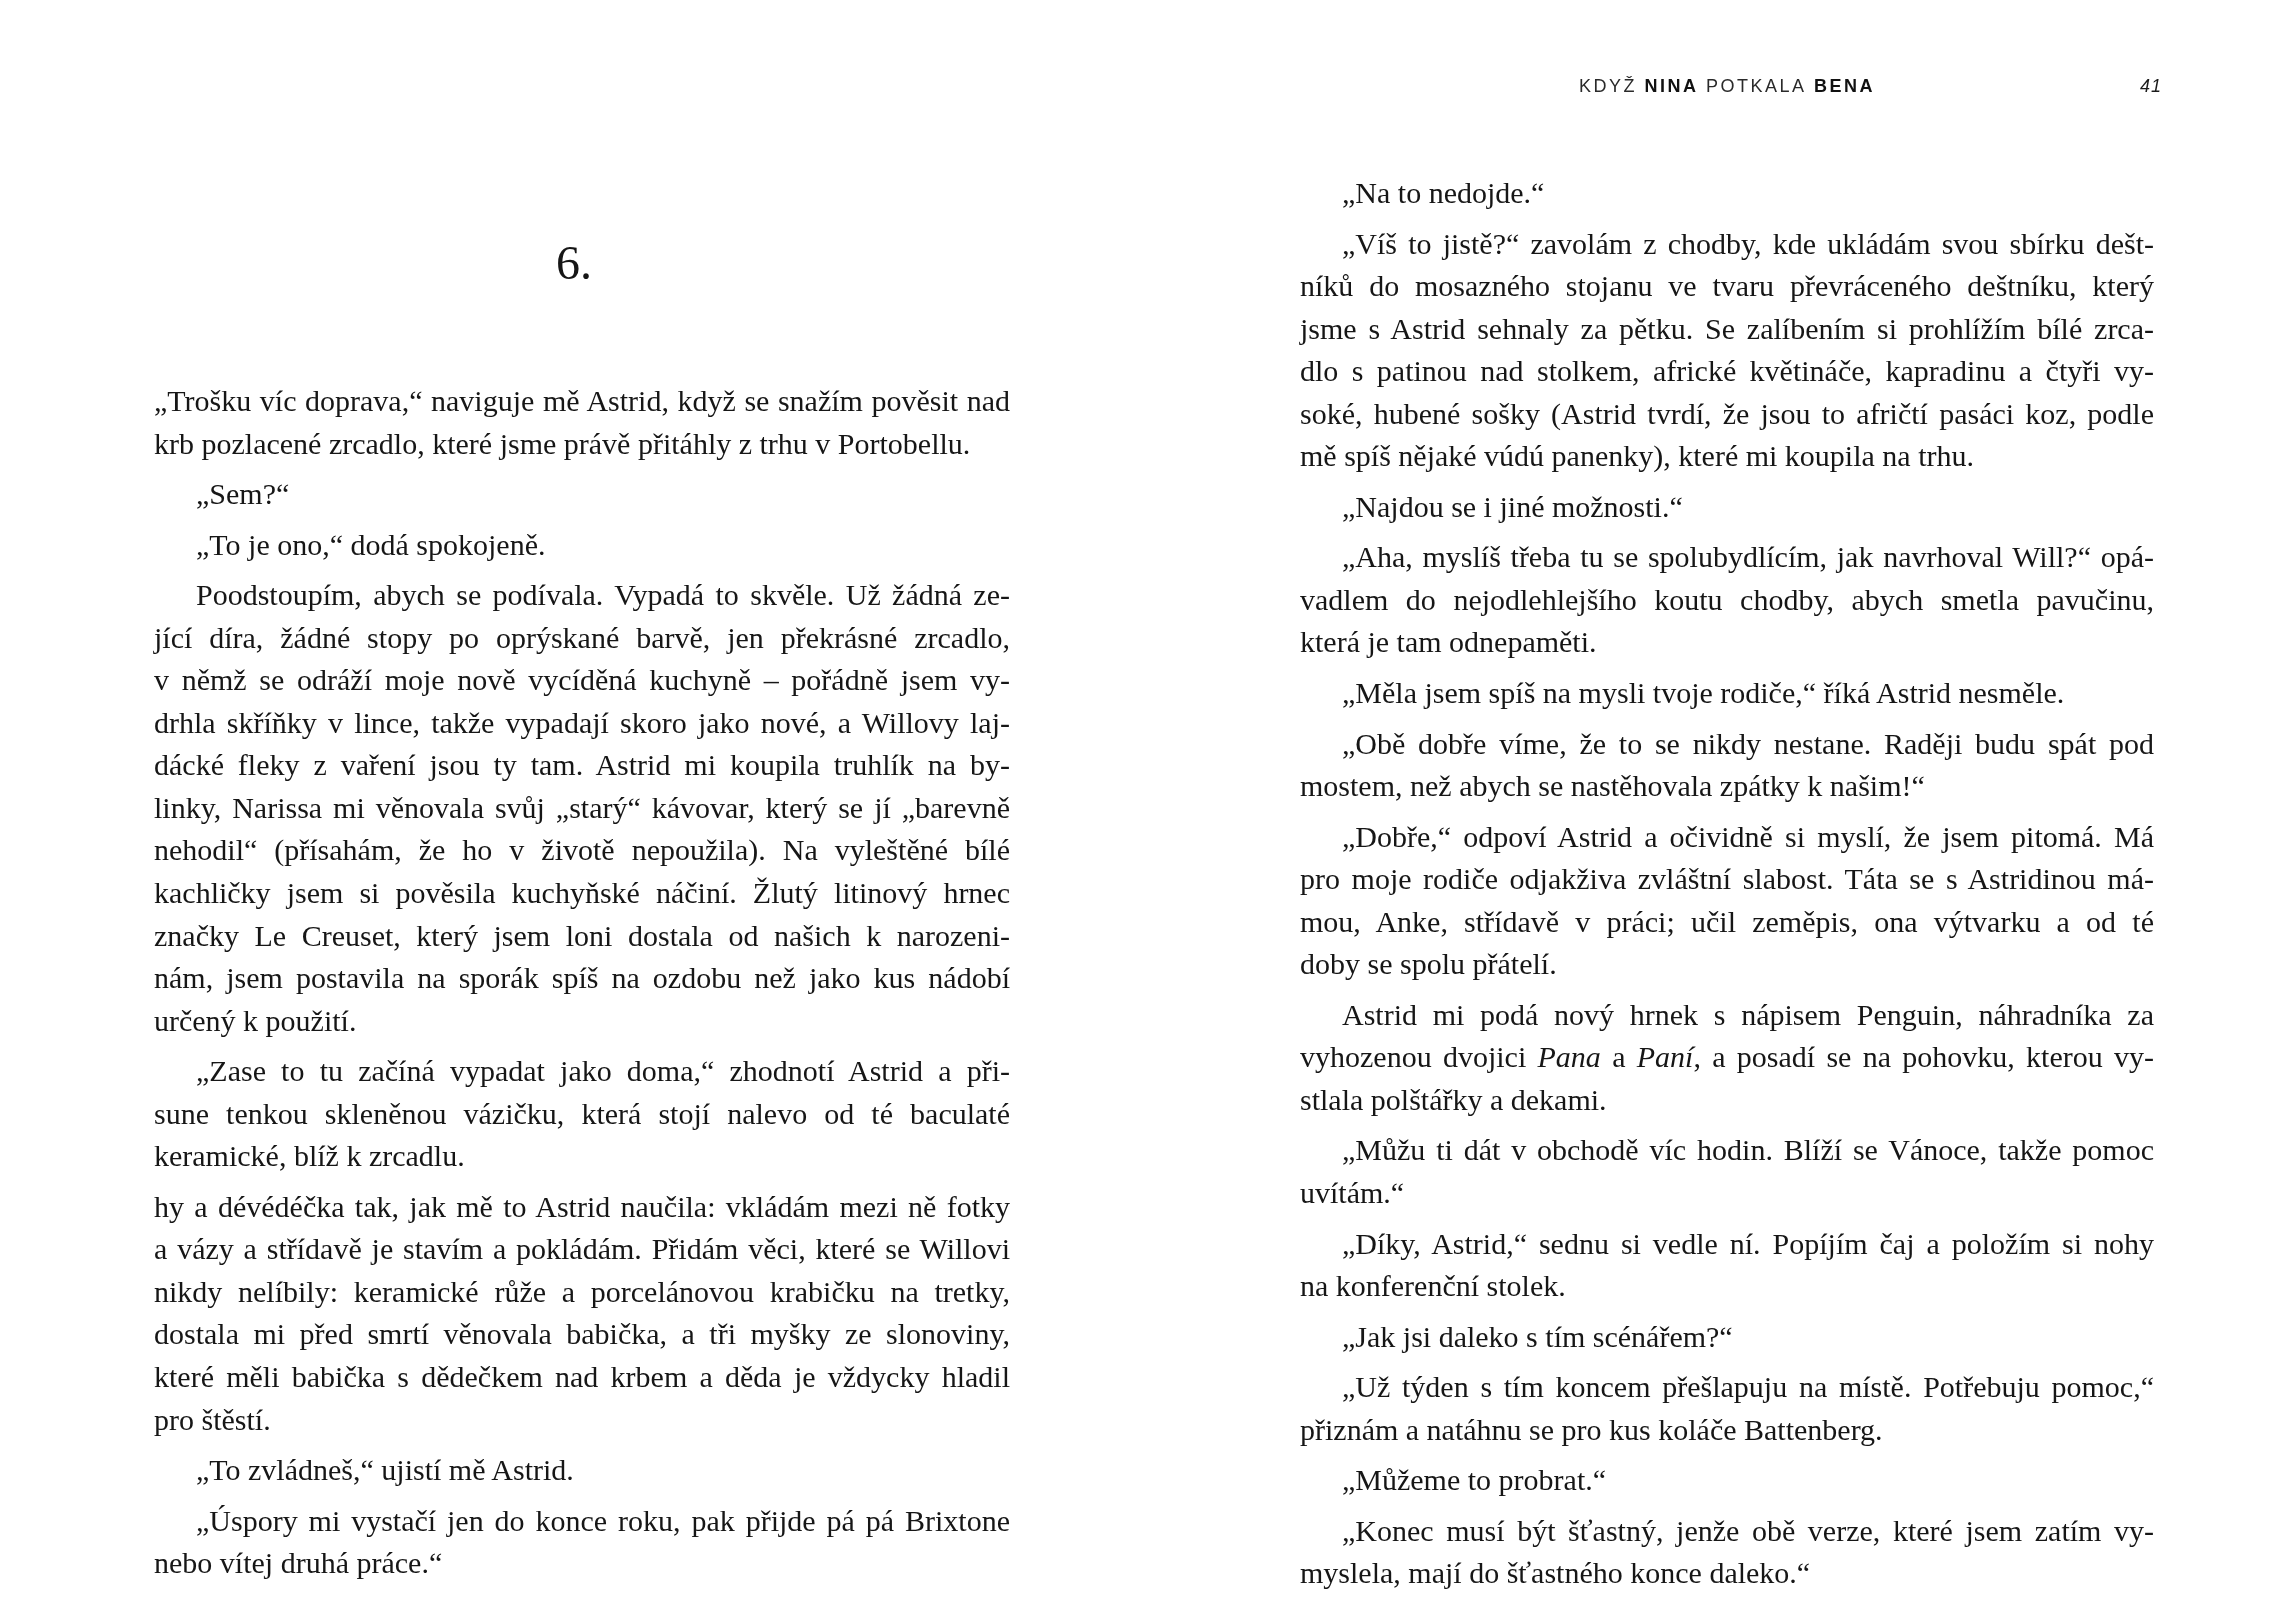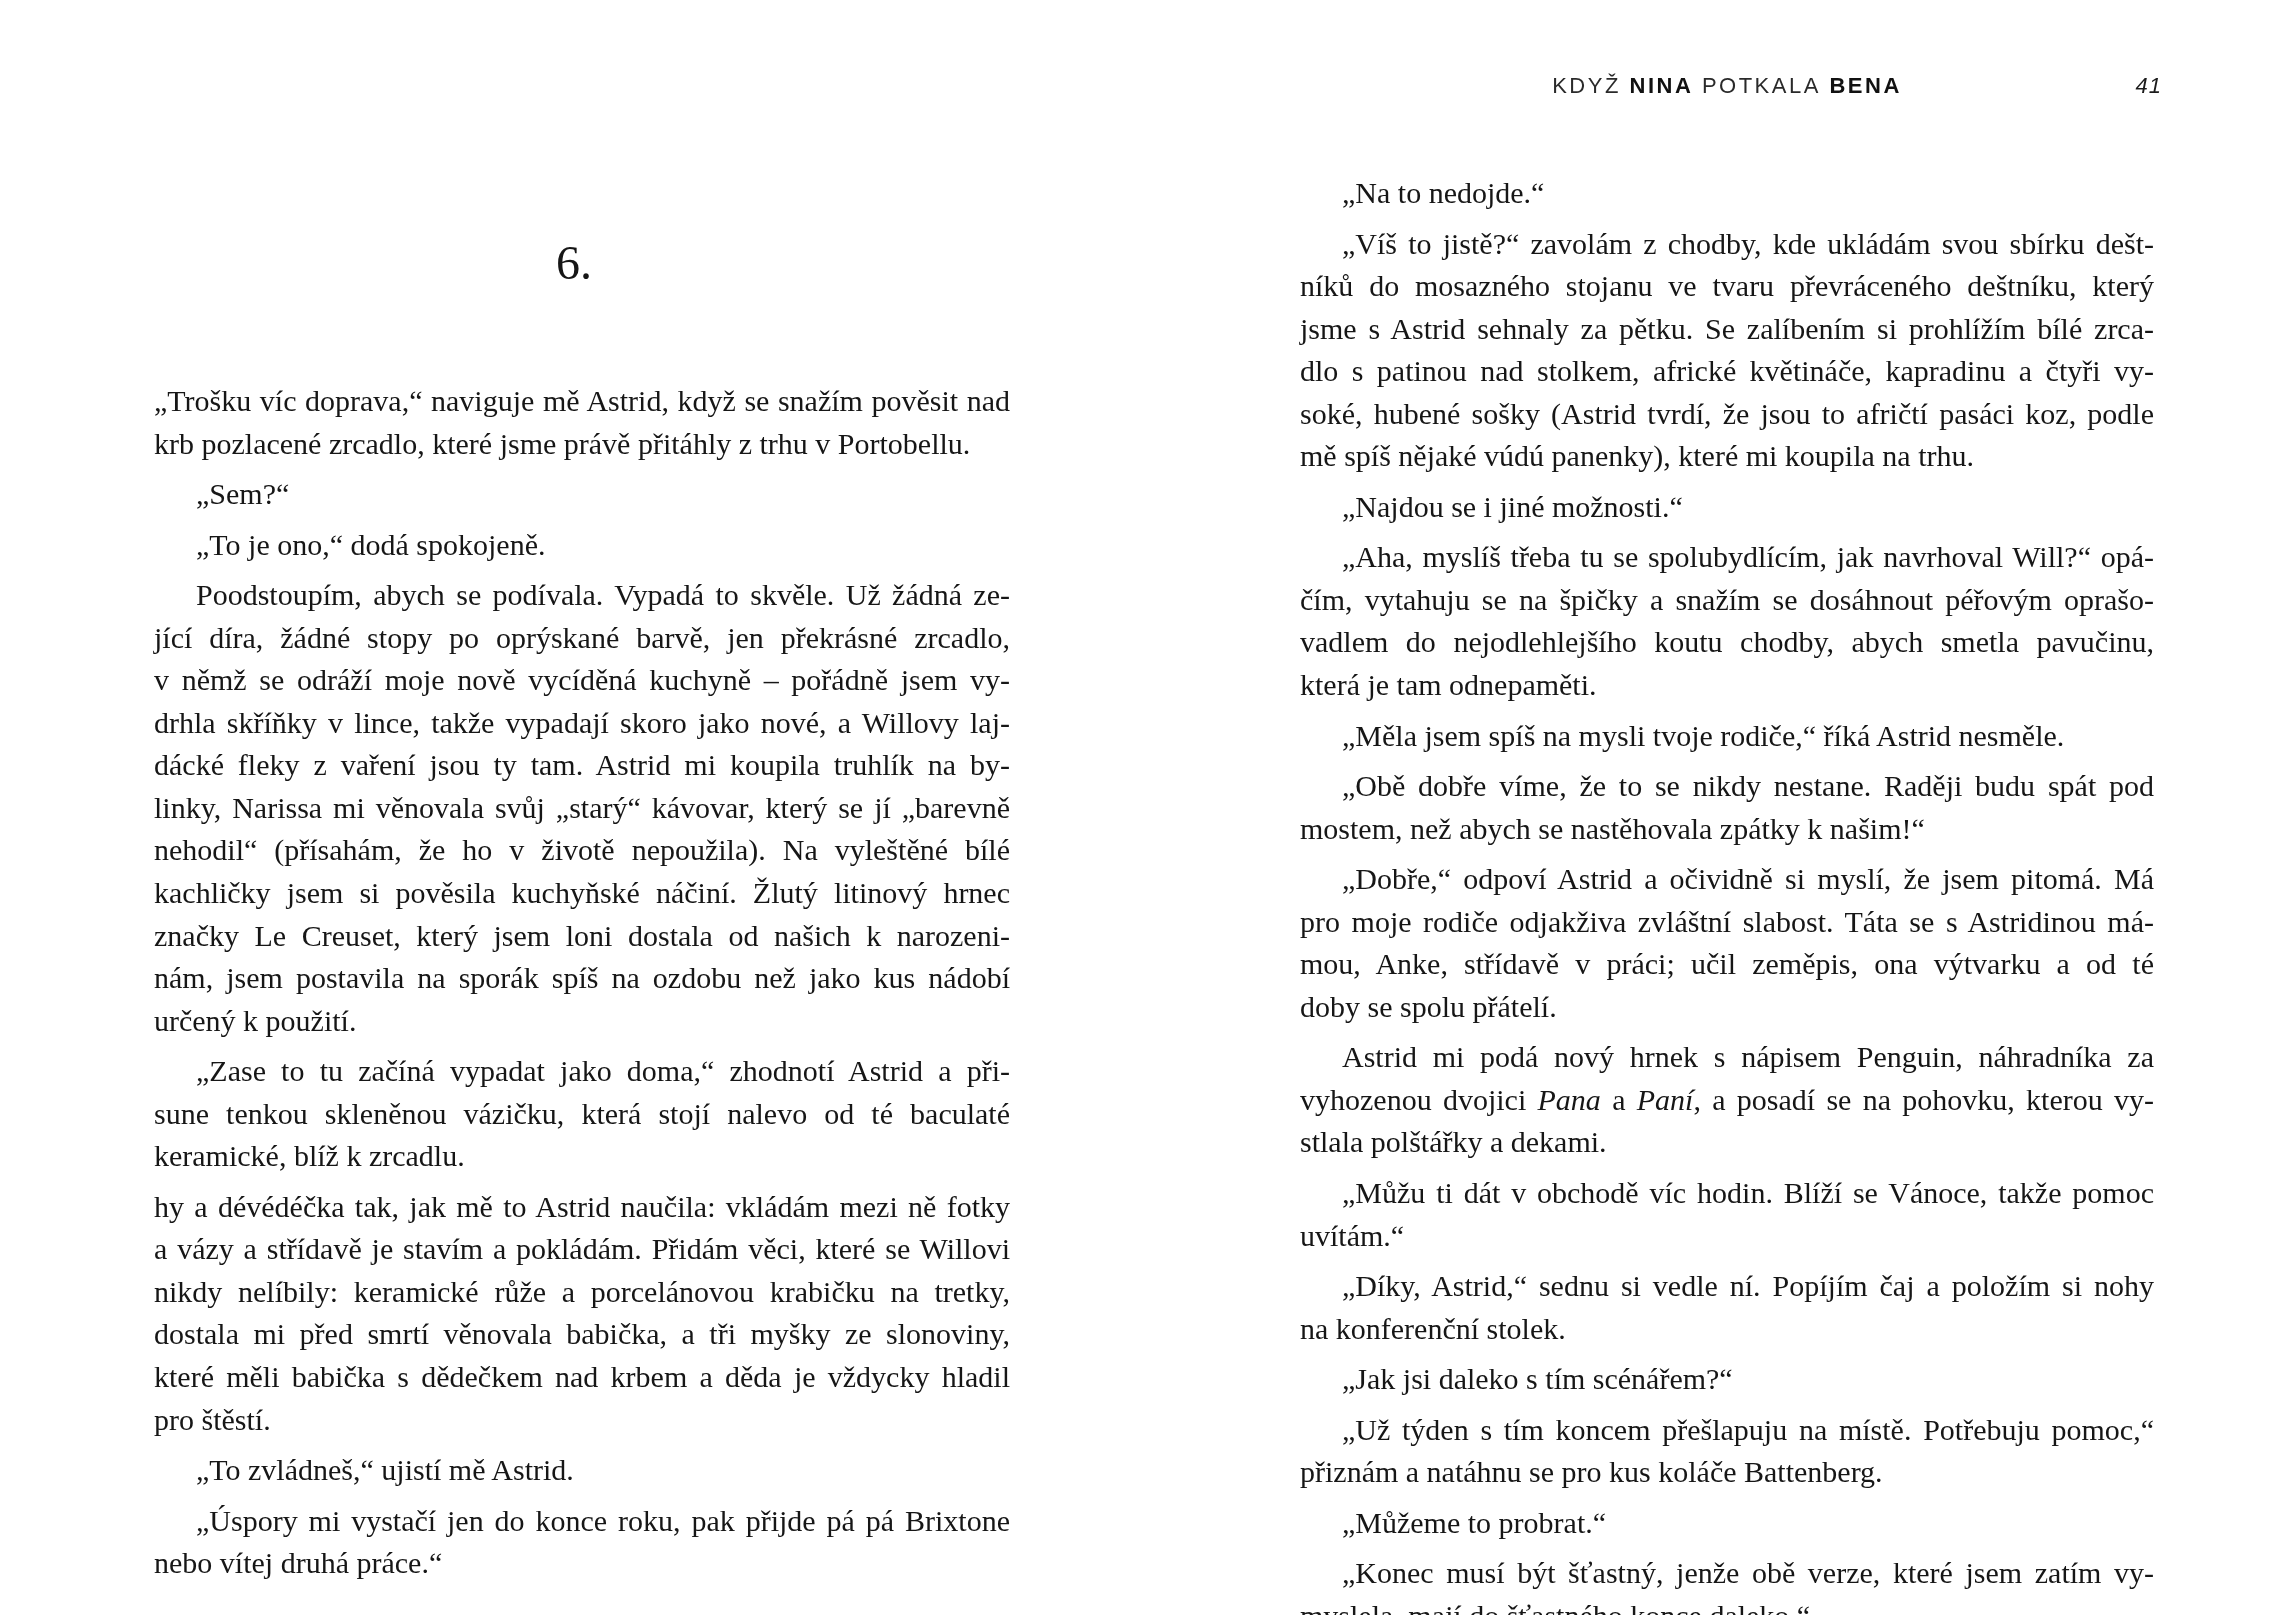--- a/index.html
+++ b/index.html
@@ -18,7 +18,7 @@
     left:1292px; top:75px;
     width:870px; height:26px;
     font-family:"Liberation Sans","DejaVu Sans",sans-serif;
-    font-size:22px;
+    font-size:18px;
     line-height:22px;
     color:#1b1b1b;
   }

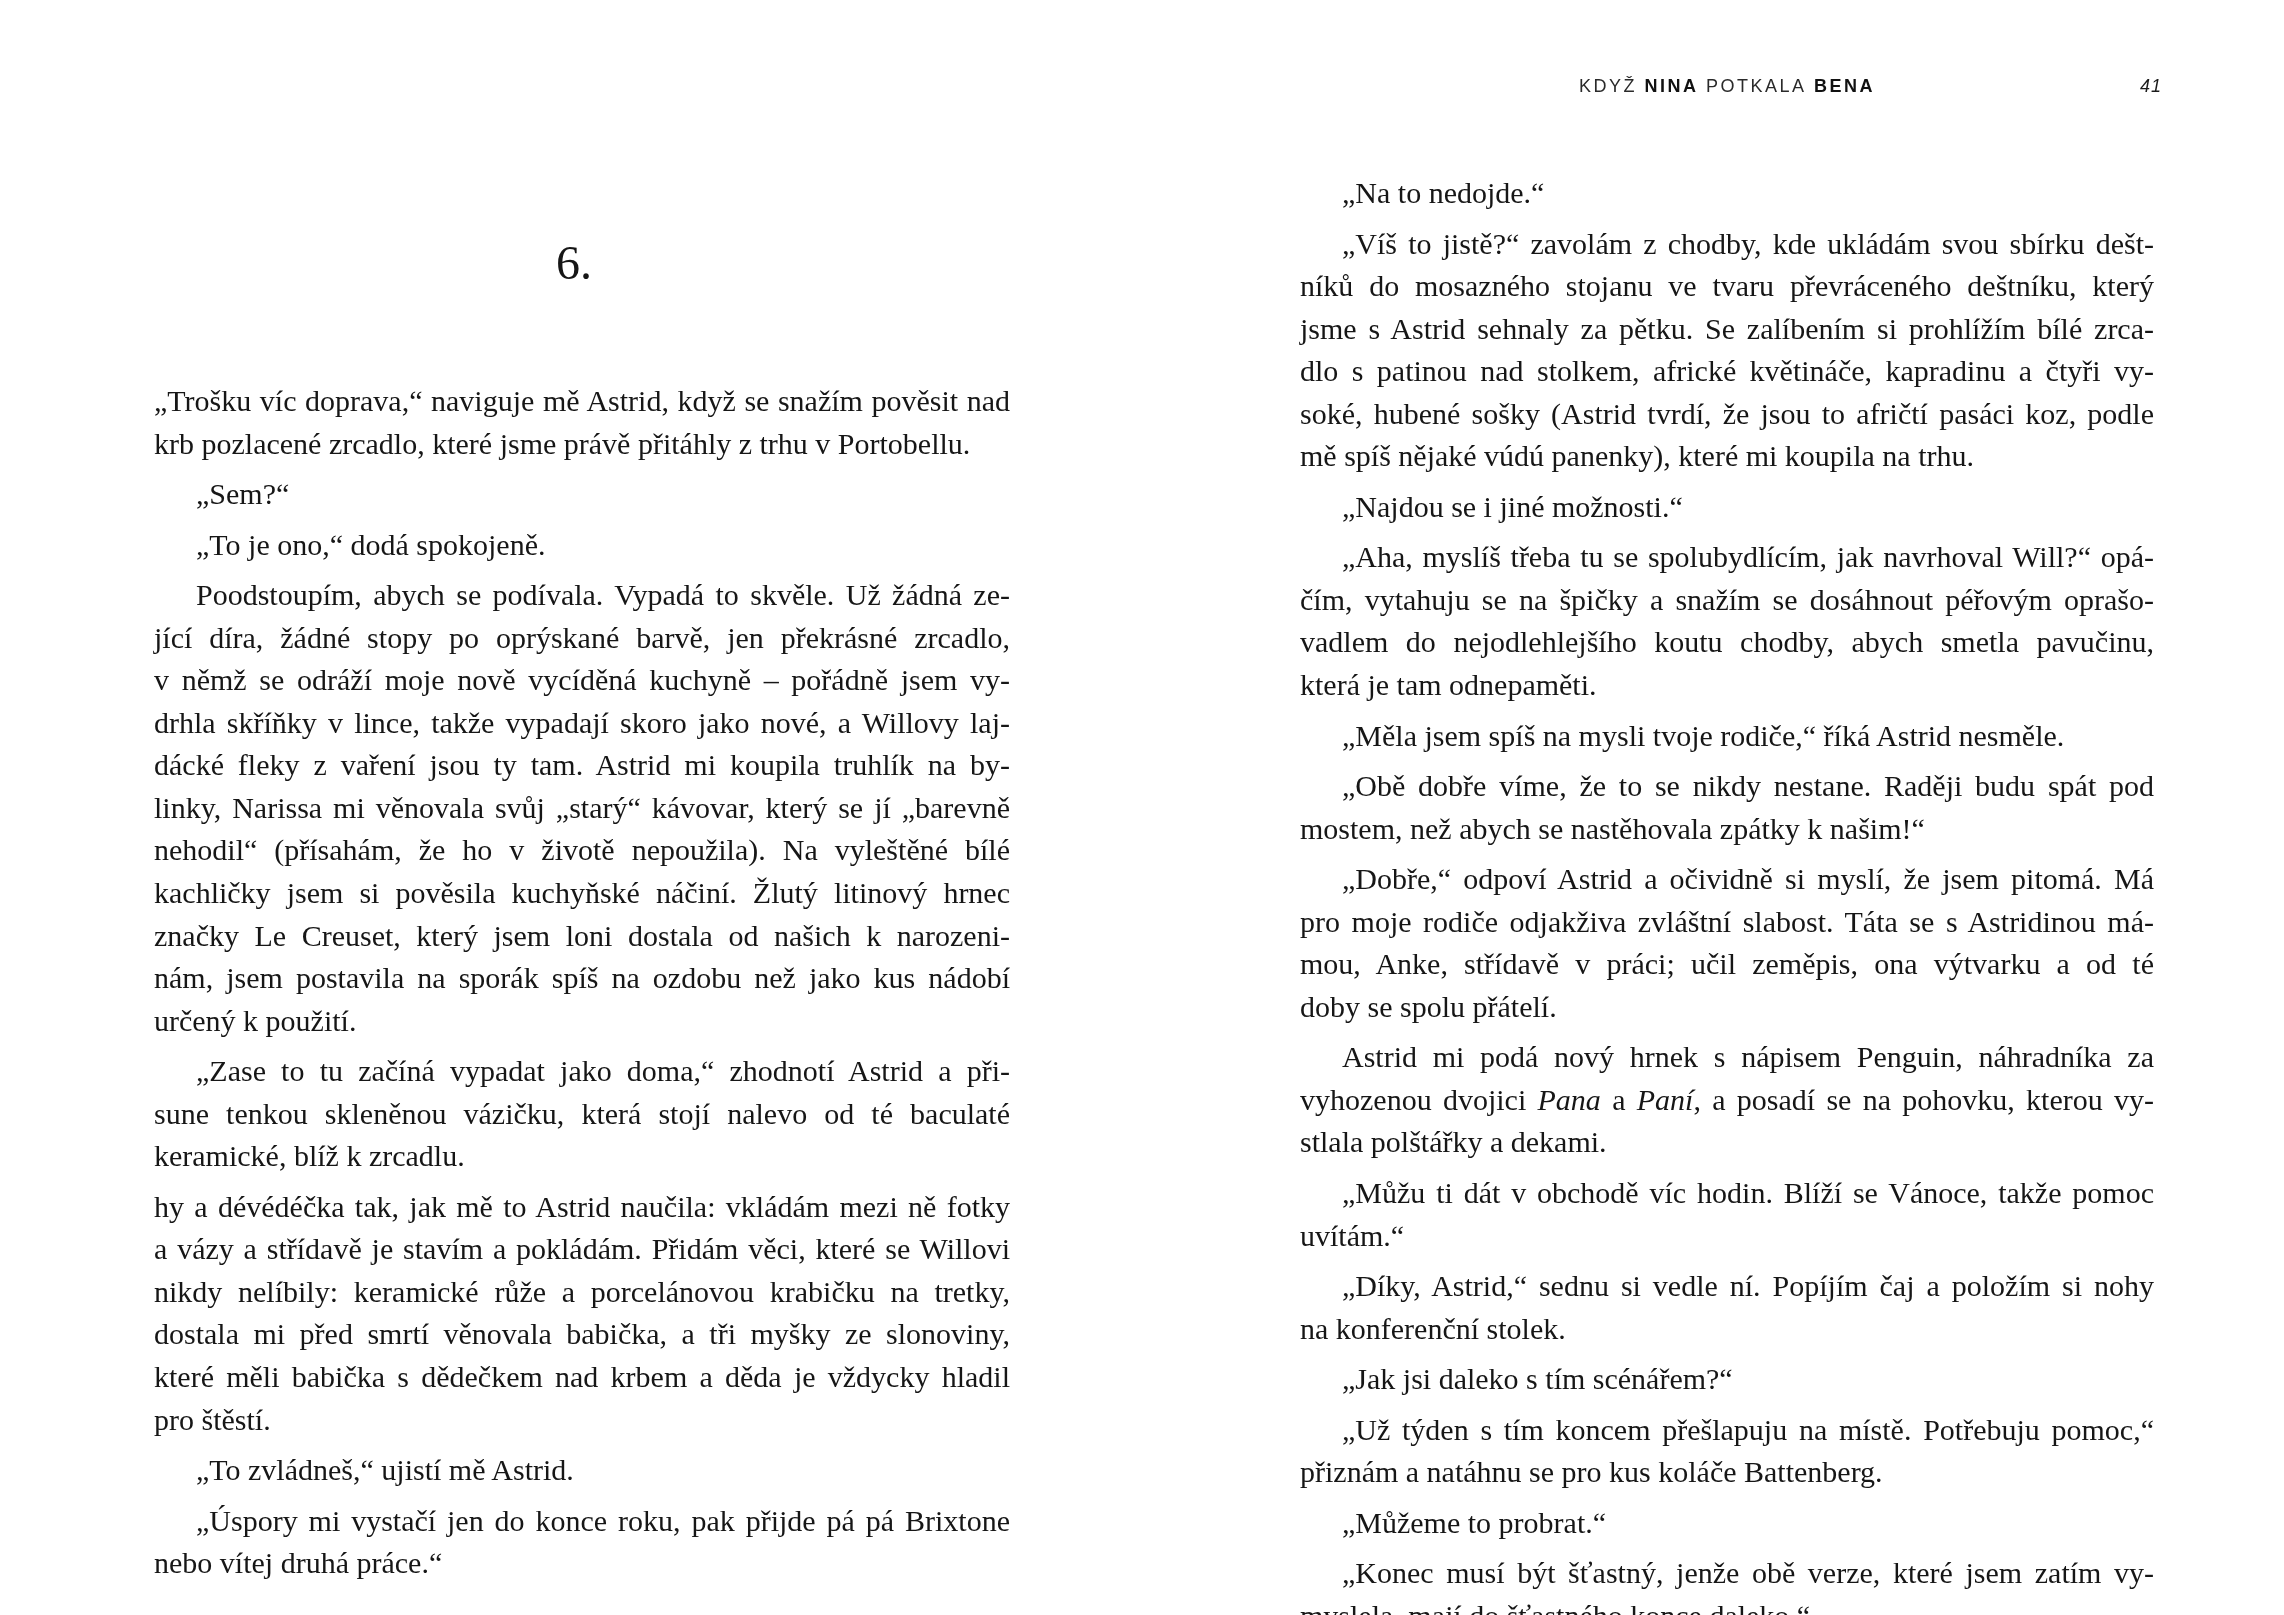--- a/index.html
+++ b/index.html
@@ -148,7 +148,6 @@
         </div>
         <div class="para">
           <div class="line just ind">„Aha, myslíš třeba tu se spolubydlícím, jak navrhoval Will?“ opá-</div>
-          <div class="line just">čím, vytahuju se na špičky a snažím se dosáhnout péřovým oprašo-</div>
           <div class="line just">vadlem do nejodlehlejšího koutu chodby, abych smetla pavučinu,</div>
           <div class="line last">která je tam odnepaměti.</div>
         </div>

